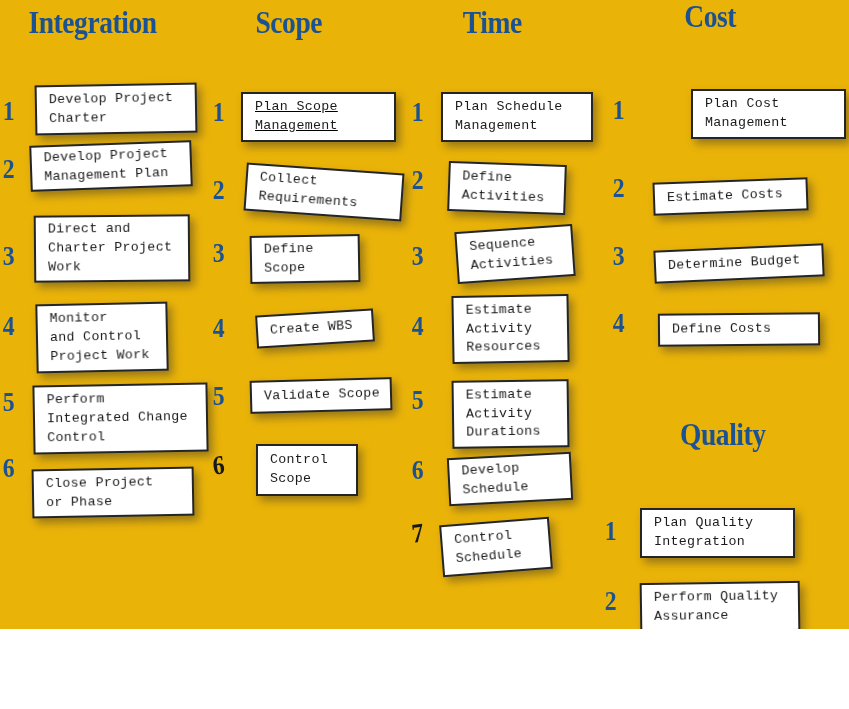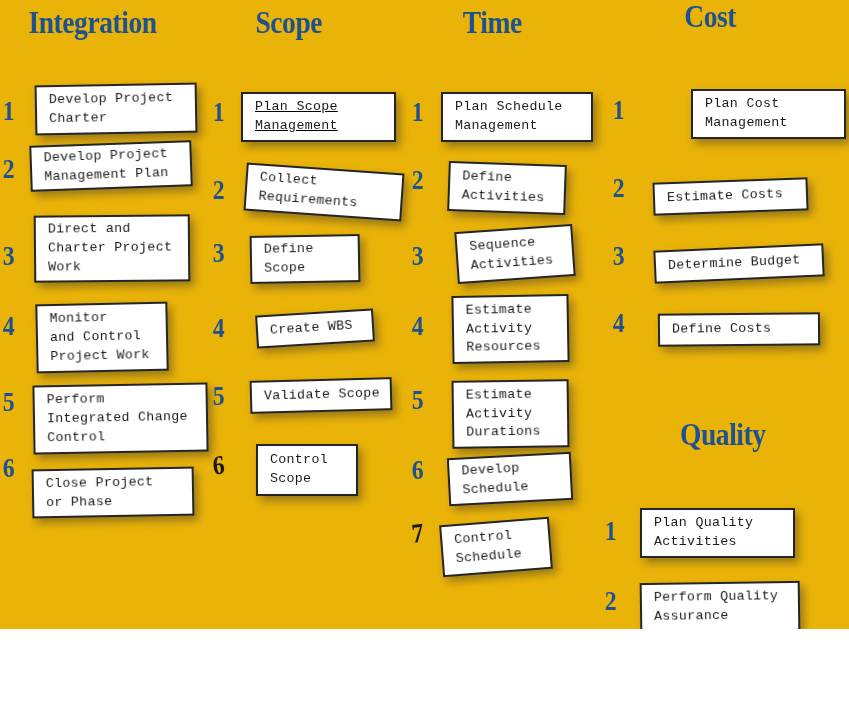--- a/index.html
+++ b/index.html
@@ -199,7 +199,7 @@
     <div class="num" style="left: 604px; top: 518px;">1</div>
     <div class="box" style="left: 640px; top: 508px; width: 155px; height: 50px; transform: rotate(0deg); border-color: rgb(35, 37, 39); background: rgb(255, 255, 255);">
       <span class="txt">Plan Quality
-Activities</span>
+Integration</span>
     </div>
     <div class="num" style="left: 604px; top: 588px;">2</div>
     <div class="box" style="left: 640px; top: 582px; width: 160px; height: 50px; transform: rotate(-0.8deg); border-color: rgb(35, 37, 39); background: rgb(255, 255, 255);">

